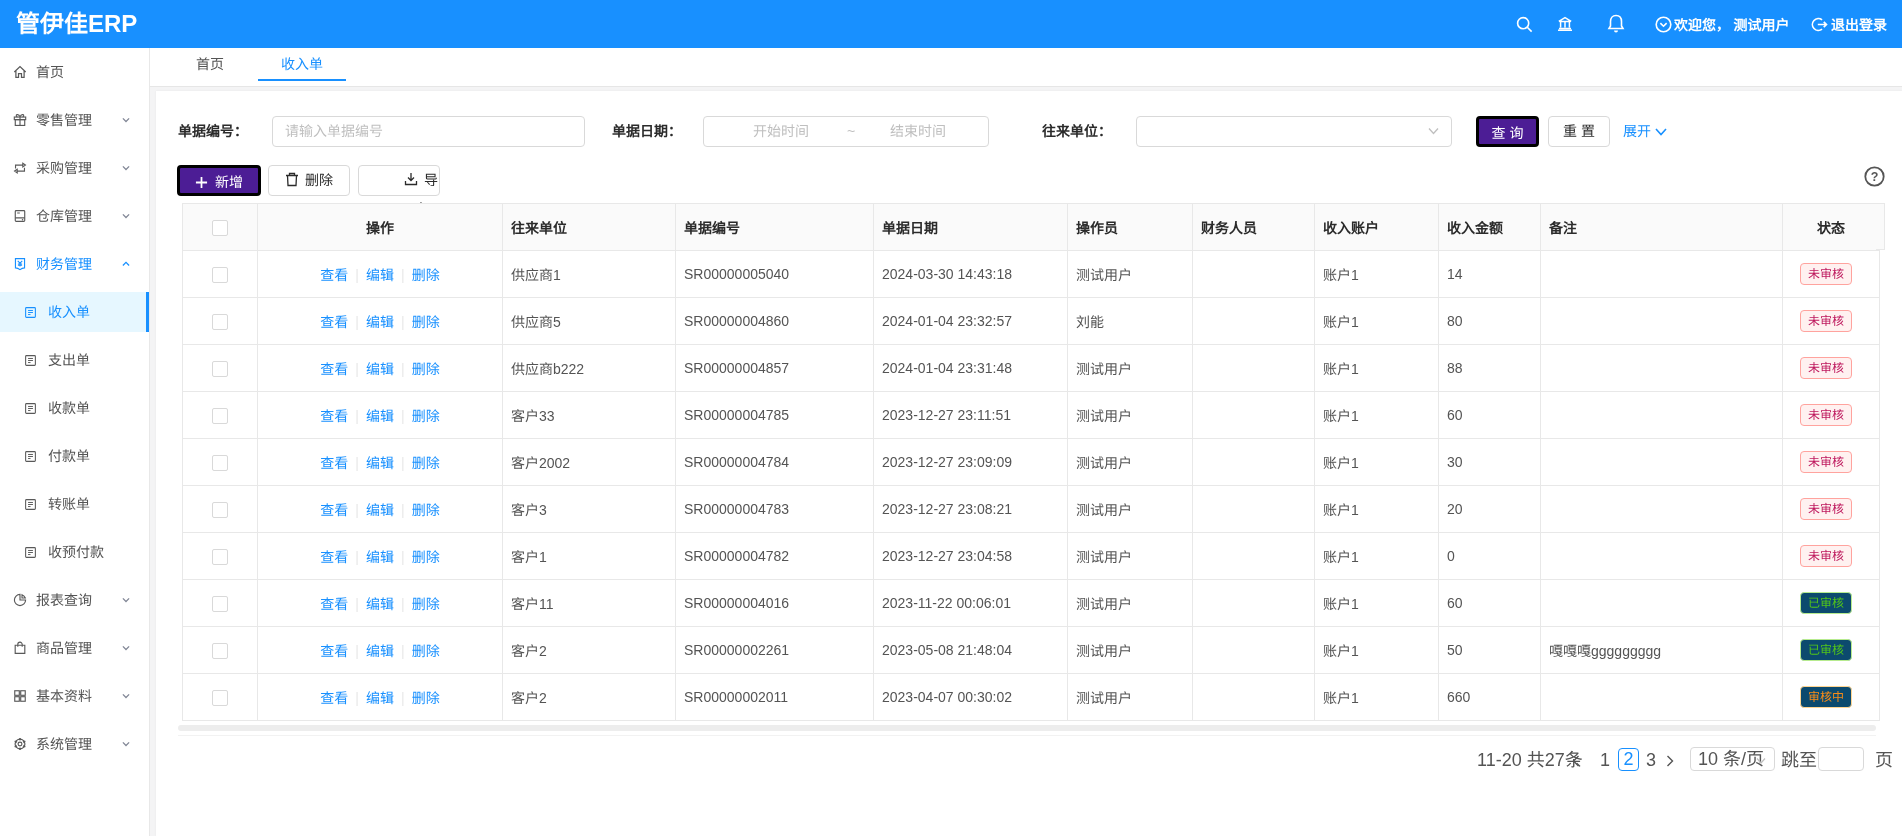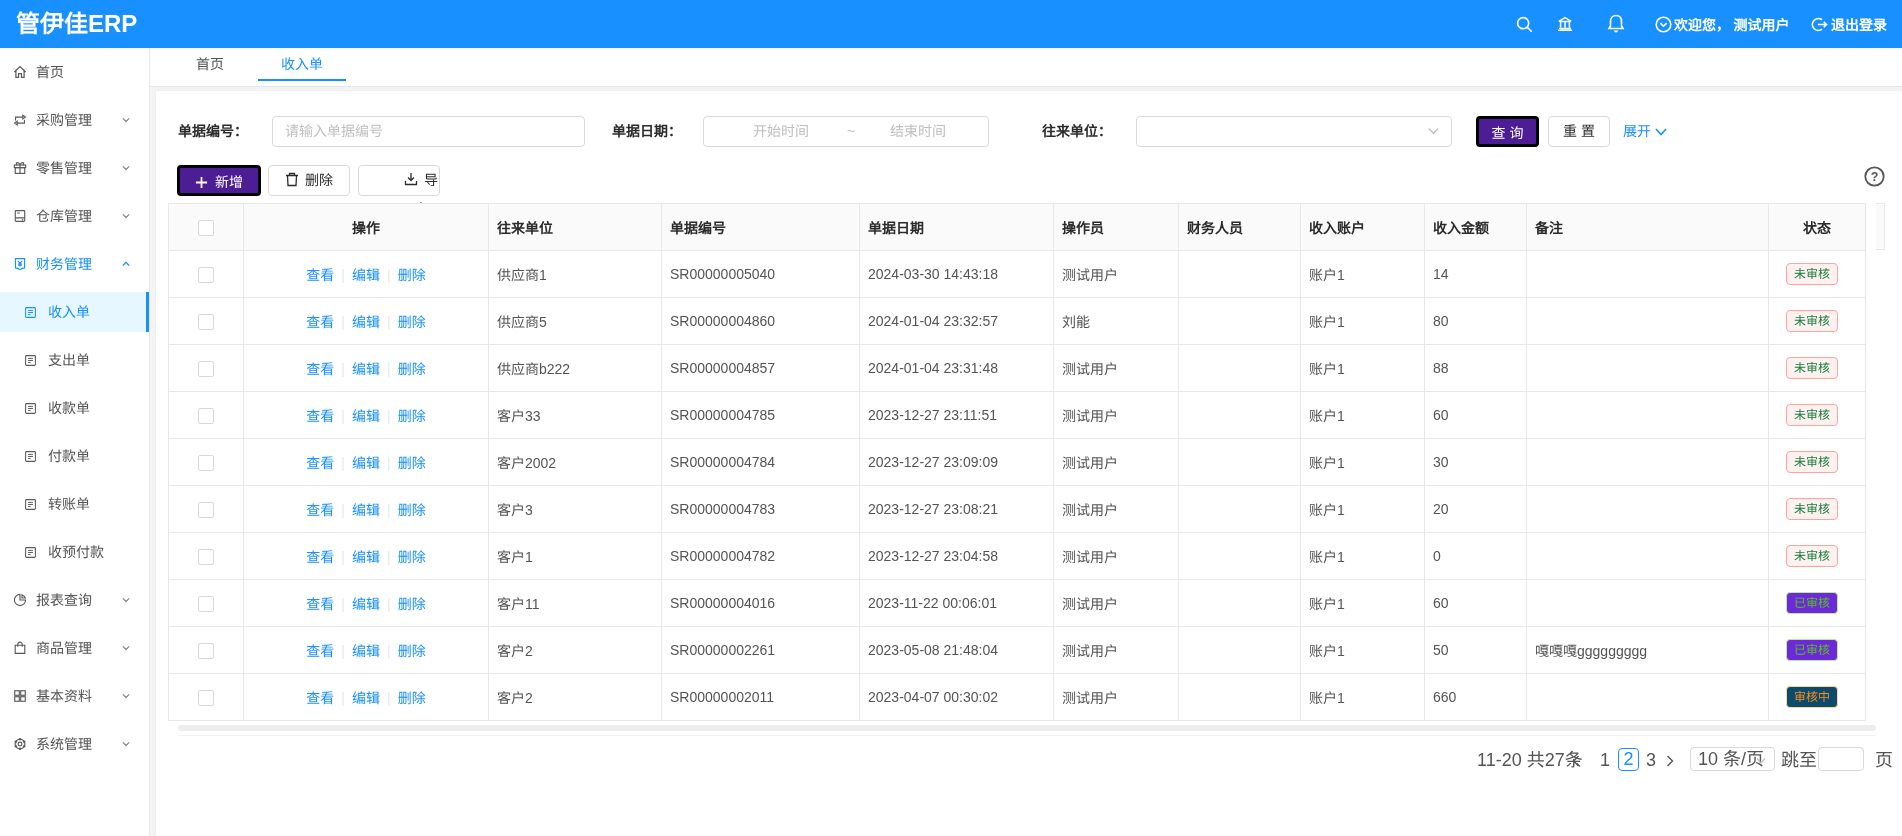--- a/index.html
+++ b/index.html
@@ -106,25 +106,25 @@
   <div class="mitem">
       <span class="micon">
         <svg width="16" height="16" viewBox="0 0 16 16">
-          <path d="M11.6 4.7 L2.9 4.7 L2.9 8.5 M11.2 2.6 L14.2 4.7 L11.2 6.8 Z M4.4 11.5 L13.1 11.5 L13.1 7.7 M4.8 9.4 L1.8 11.5 L4.8 13.6 Z" fill="none" stroke="#595959" stroke-width="1.3"></path>
-        </svg>
-      </span>
-      <span class="mtext">采购管理</span>
-      <span class="arrow">
-        <svg width="9" height="9" viewBox="0 0 9 9">
-          <path d="M1 2.7 L4.5 6.2 L8 2.7" fill="none" stroke="#808695" stroke-width="1.4"></path>
-        </svg>
-      </span>
-    </div>
-  <div class="mitem">
-      <span class="micon">
-        <svg width="16" height="16" viewBox="0 0 16 16">
           <rect x="1.5" y="4.6" width="13" height="3" fill="none" stroke="#595959" stroke-width="1.3"></rect>
           <rect x="2.6" y="7.6" width="10.8" height="6.6" fill="none" stroke="#595959" stroke-width="1.3"></rect>
           <path d="M8 4.6 L8 14 M5 4.4 C3.6 4.4 3.2 2.2 4.7 1.9 C6.2 1.6 7.6 3.2 8 4.4 C8.4 3.2 9.8 1.6 11.3 1.9 C12.8 2.2 12.4 4.4 11 4.4" fill="none" stroke="#595959" stroke-width="1.3"></path>
         </svg>
       </span>
       <span class="mtext">零售管理</span>
+      <span class="arrow">
+        <svg width="9" height="9" viewBox="0 0 9 9">
+          <path d="M1 2.7 L4.5 6.2 L8 2.7" fill="none" stroke="#808695" stroke-width="1.4"></path>
+        </svg>
+      </span>
+    </div>
+  <div class="mitem">
+      <span class="micon">
+        <svg width="16" height="16" viewBox="0 0 16 16">
+          <path d="M11.6 4.7 L2.9 4.7 L2.9 8.5 M11.2 2.6 L14.2 4.7 L11.2 6.8 Z M4.4 11.5 L13.1 11.5 L13.1 7.7 M4.8 9.4 L1.8 11.5 L4.8 13.6 Z" fill="none" stroke="#595959" stroke-width="1.3"></path>
+        </svg>
+      </span>
+      <span class="mtext">采购管理</span>
       <span class="arrow">
         <svg width="9" height="9" viewBox="0 0 9 9">
           <path d="M1 2.7 L4.5 6.2 L8 2.7" fill="none" stroke="#808695" stroke-width="1.4"></path>

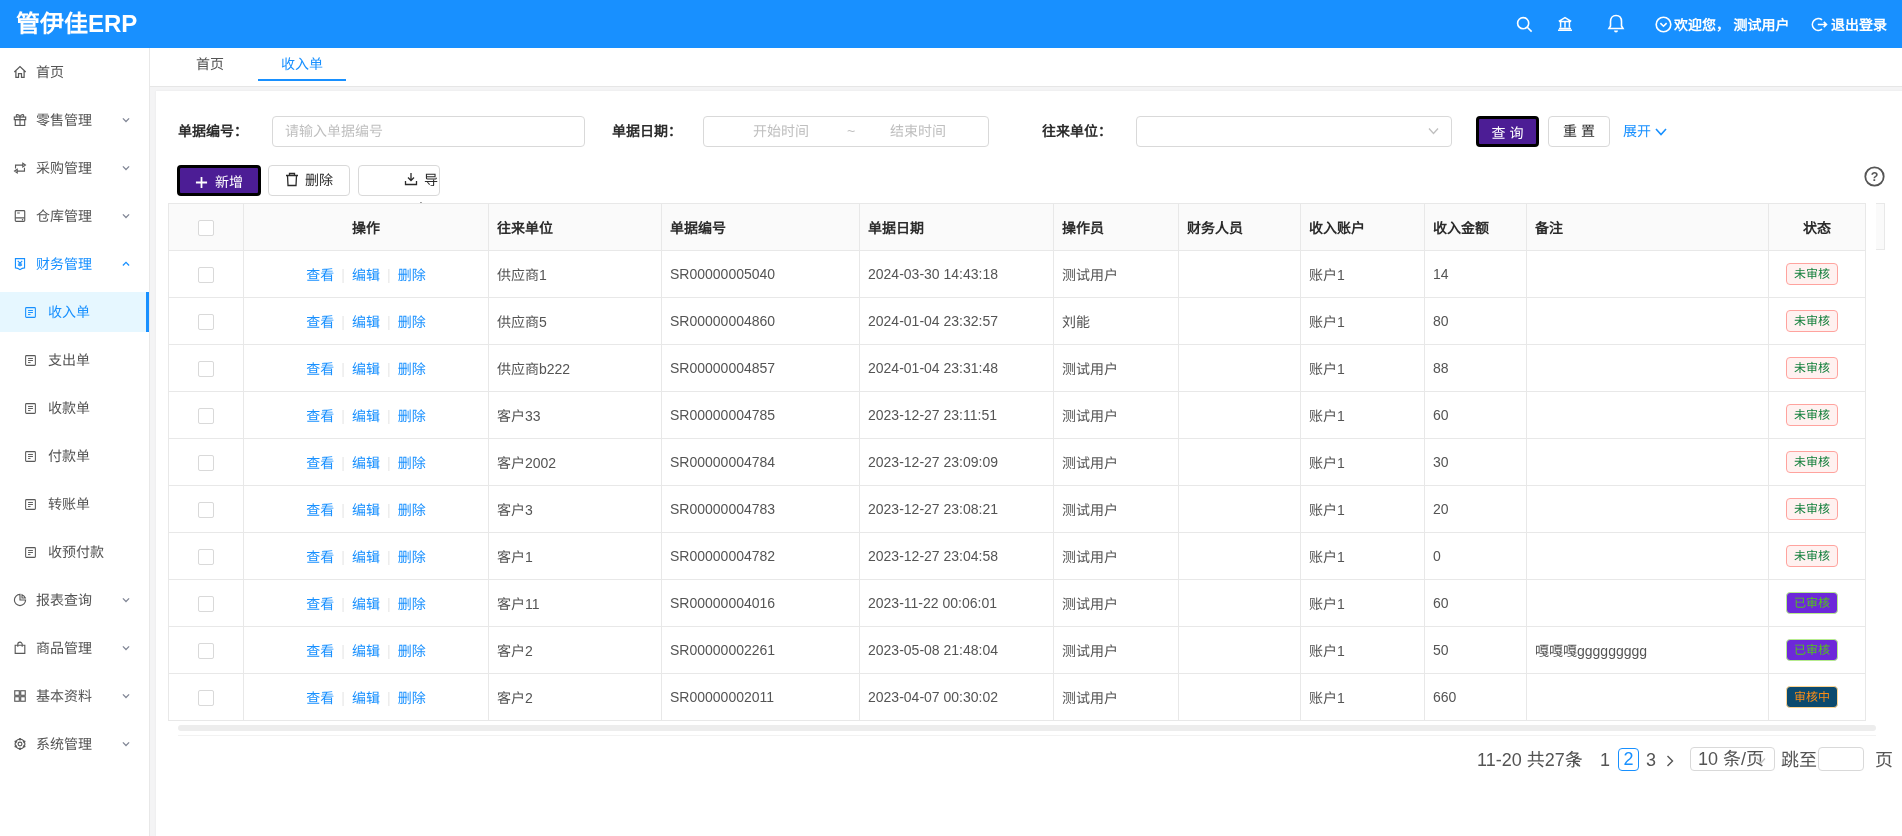--- a/index.html
+++ b/index.html
@@ -41,7 +41,7 @@
 .btn-blue { background:#4c1d95; color:#fff; border:3px solid #000000; }
 .btn-plain { background:#fff; color:#595959; border:1px solid #d9d9d9; }
 
-#tbl { position:absolute; left:12px; top:112px; border-collapse:collapse; table-layout:fixed; }
+#tbl { position:absolute; left:26px; top:112px; border-collapse:collapse; table-layout:fixed; }
 #tbl th { background:#fafafa; color:#2b2b2b; font-weight:bold; height:47px; border-bottom:1px solid #e8e8e8; border-right:1px solid #e8e8e8; font-size:14px; text-align:left; padding:0 8px; }
 #tbl td { height:47px; border-bottom:1px solid #e8e8e8; border-right:1px solid #e8e8e8; padding:0 8px; color:#545454; font-size:14px; background:#fff; }
 #tbl .ctr { text-align:center; }

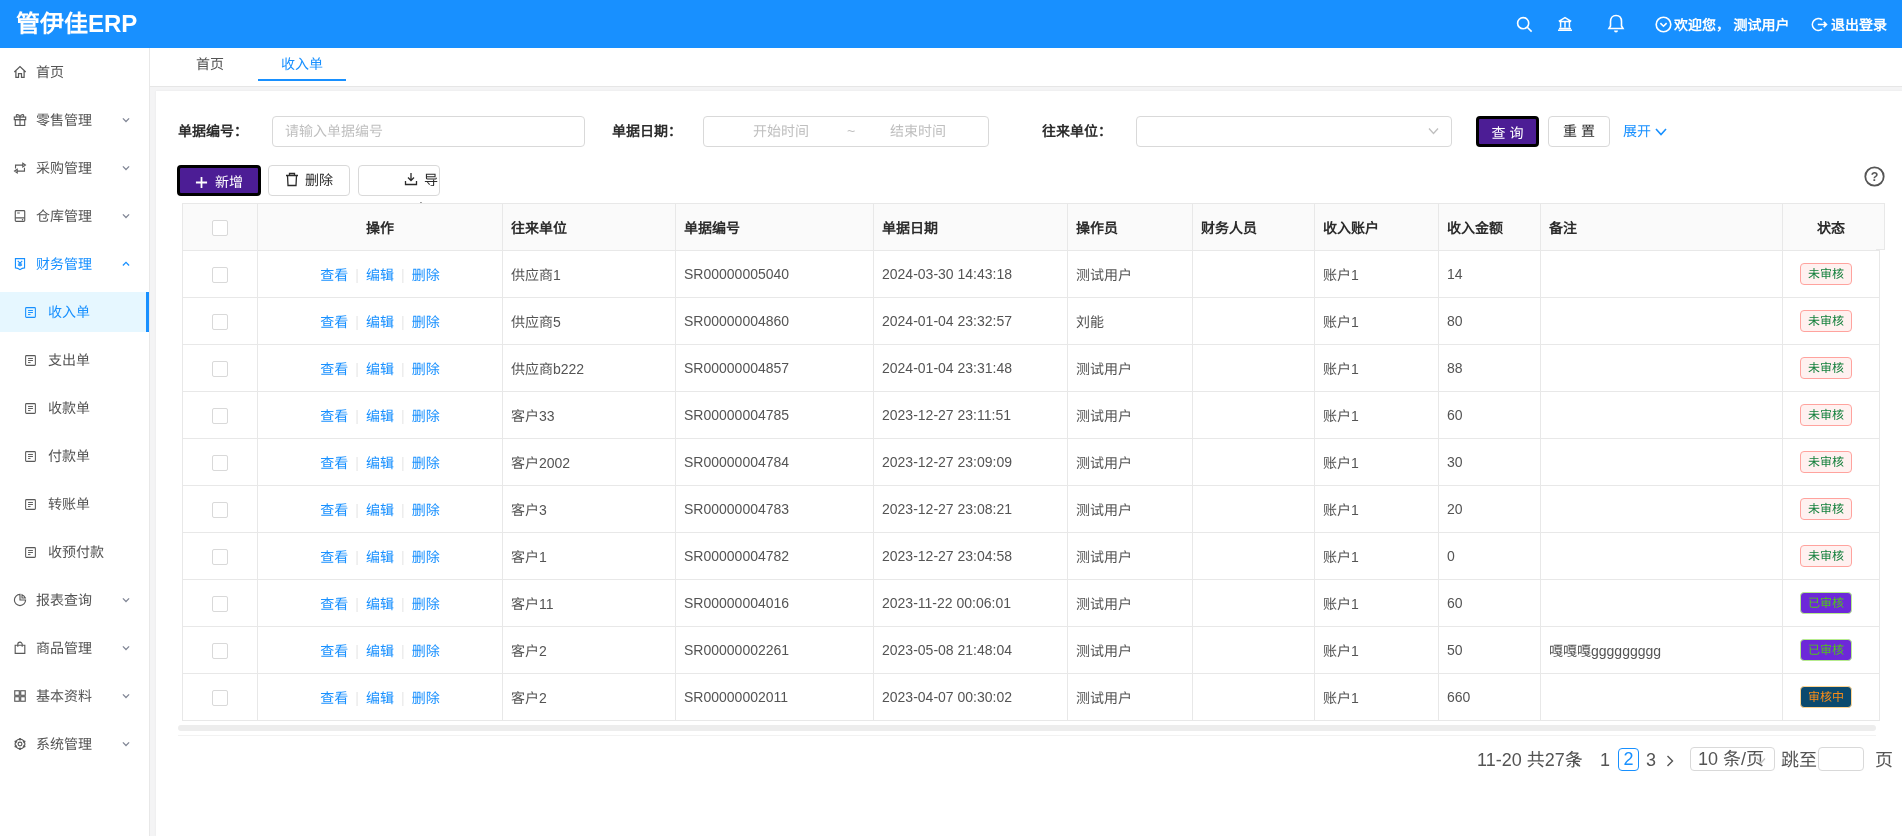--- a/index.html
+++ b/index.html
@@ -51,7 +51,7 @@
 .sep { color:#e8e8e8; padding:0 7px; }
 .cb { display:inline-block; width:16px; height:16px; border:1px solid #d9d9d9; border-radius:2px; background:#fff; vertical-align:middle; }
 .tag { position:relative; left:-5px; display:inline-block; height:22px; line-height:20px; padding:0 7px; border-radius:4px; font-size:12px; }
-.tag-red { color:#15803d; background:#fff1f0; border:1px solid #ffa39e; }
+.tag-red { color:#be185d; background:#fff1f0; border:1px solid #ffa39e; }
 .tag-green { color:#52c41a; background:#6d28d9; border:1px solid #b7eb8f; }
 .tag-orange { color:#fa8c16; background:#0c4a6e; border:1px solid #ffd591; }
 

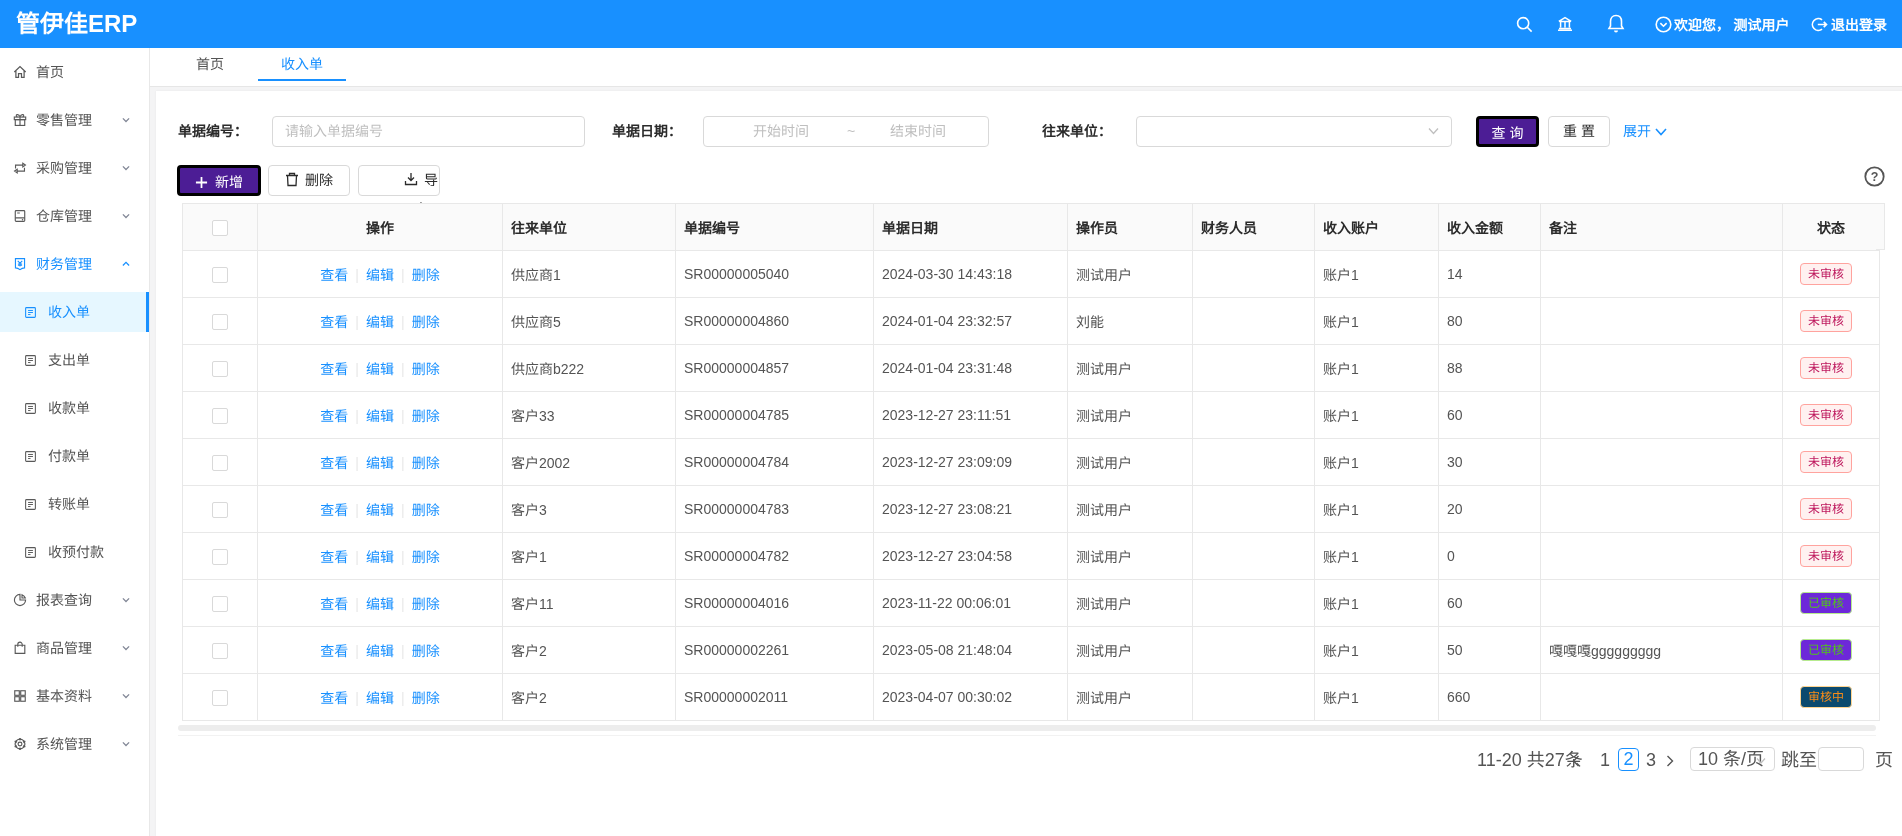--- a/index.html
+++ b/index.html
@@ -52,7 +52,7 @@
 .cb { display:inline-block; width:16px; height:16px; border:1px solid #d9d9d9; border-radius:2px; background:#fff; vertical-align:middle; }
 .tag { position:relative; left:-5px; display:inline-block; height:22px; line-height:20px; padding:0 7px; border-radius:4px; font-size:12px; }
 .tag-red { color:#be185d; background:#fff1f0; border:1px solid #ffa39e; }
-.tag-green { color:#52c41a; background:#6d28d9; border:1px solid #b7eb8f; }
+.tag-green { color:#52c41a; background:#0c4a6e; border:1px solid #b7eb8f; }
 .tag-orange { color:#fa8c16; background:#0c4a6e; border:1px solid #ffd591; }
 
 .pg { position:absolute; top:746px; height:24px; line-height:24px; color:#545454; font-size:18px; }

